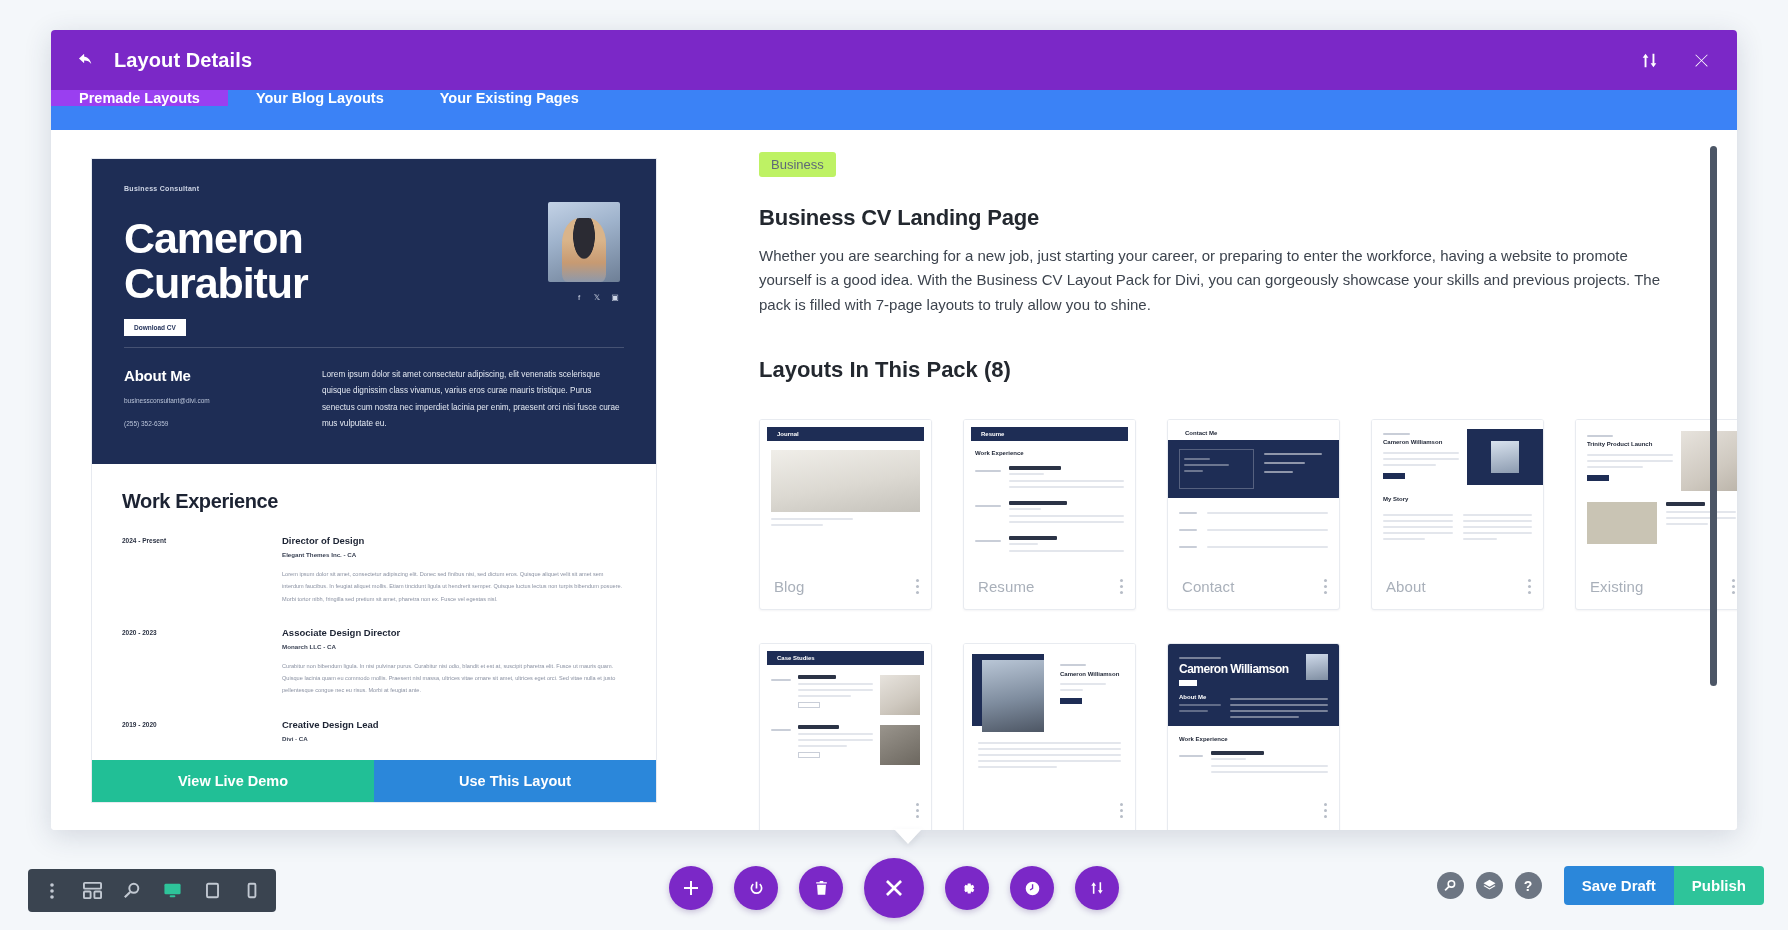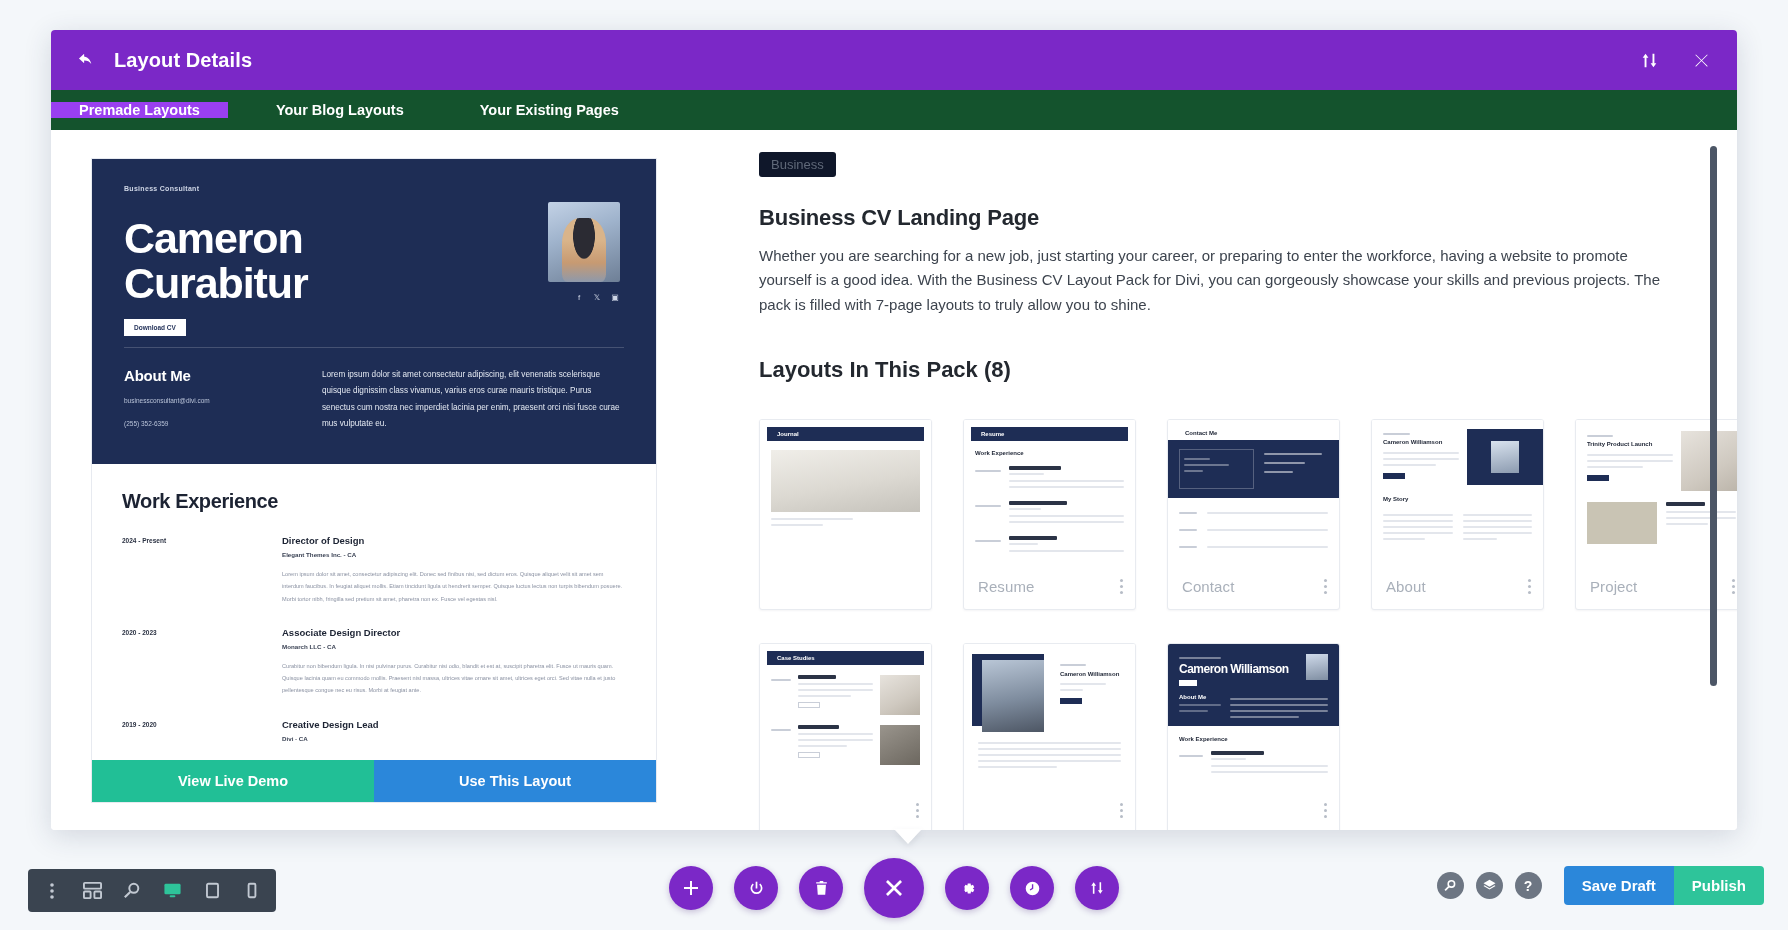--- a/index.html
+++ b/index.html
@@ -66,10 +66,9 @@
   
   .tabbar {
     height: 40px;
-    background: #14532d;
-    display: flex; align-items: center;
+    background: #3b82f6;
+    display: flex; align-items: flex-start;
     flex: 0 0 40px;
-    gap: 20px;
   }
   .tab {
     display: flex; align-items: center;

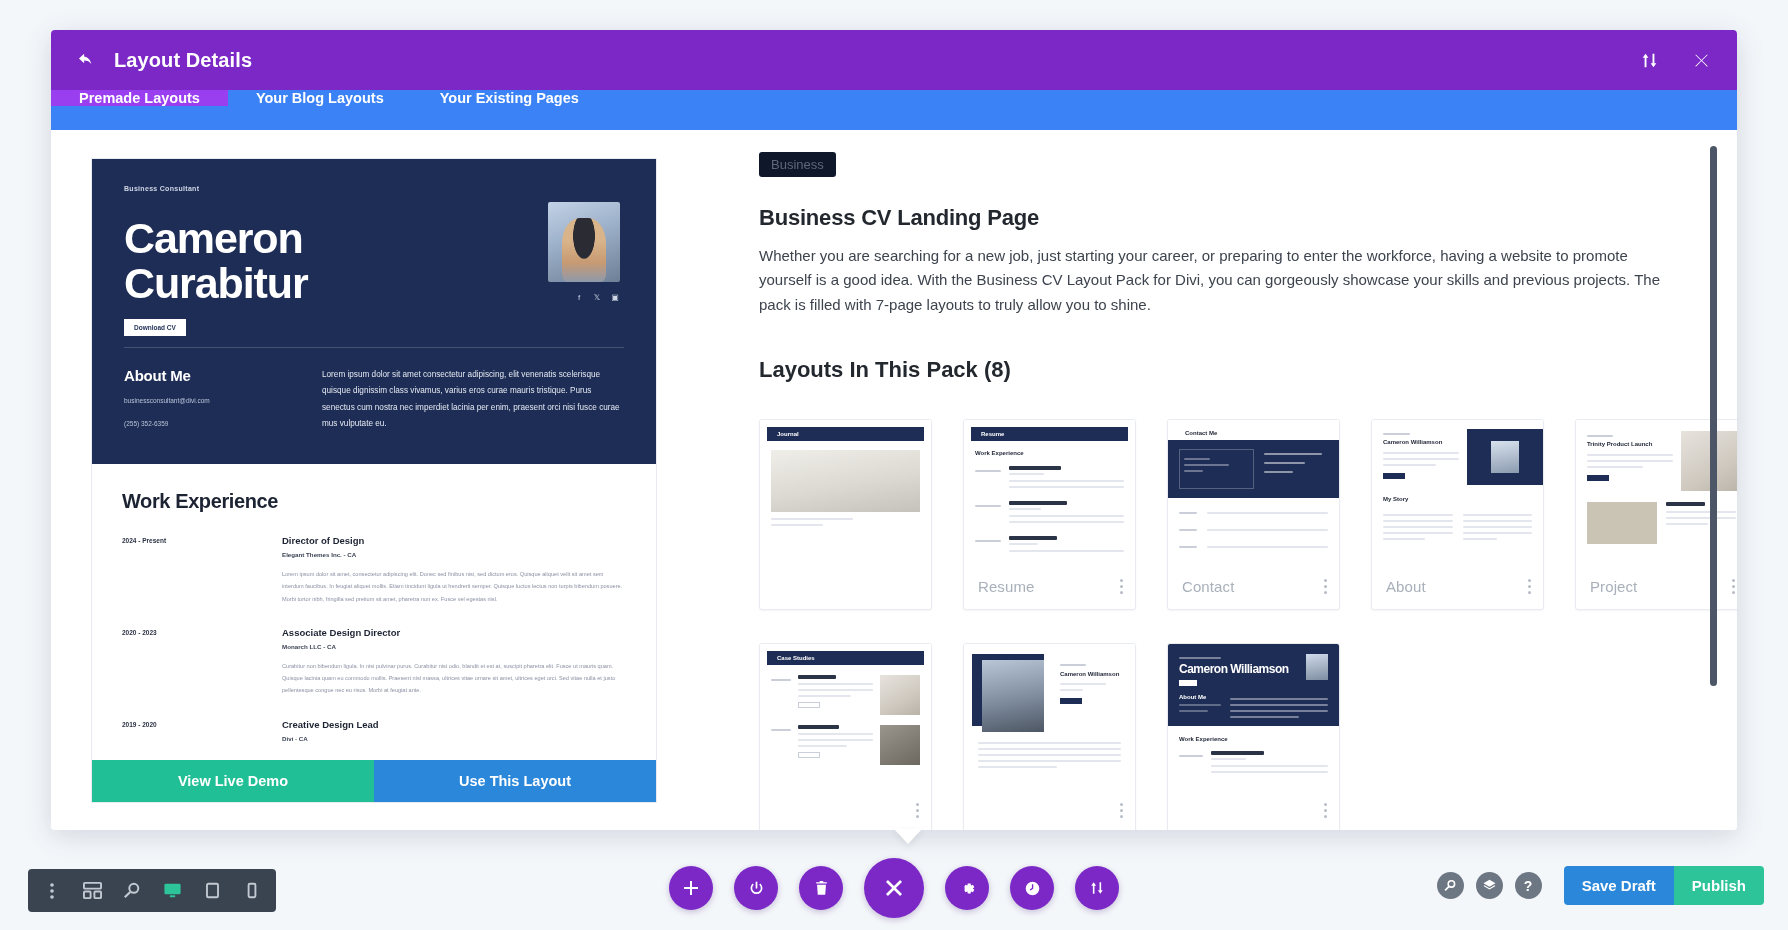--- a/index.html
+++ b/index.html
@@ -179,7 +179,7 @@
   }
   .badge {
     display:inline-block;
-    background:#0f172a; color:#5f6878;
+    background:#bef264; color:#5f6878;
     font-size:13px; padding:5px 12px; border-radius:3px;
   }
   .detail-title{

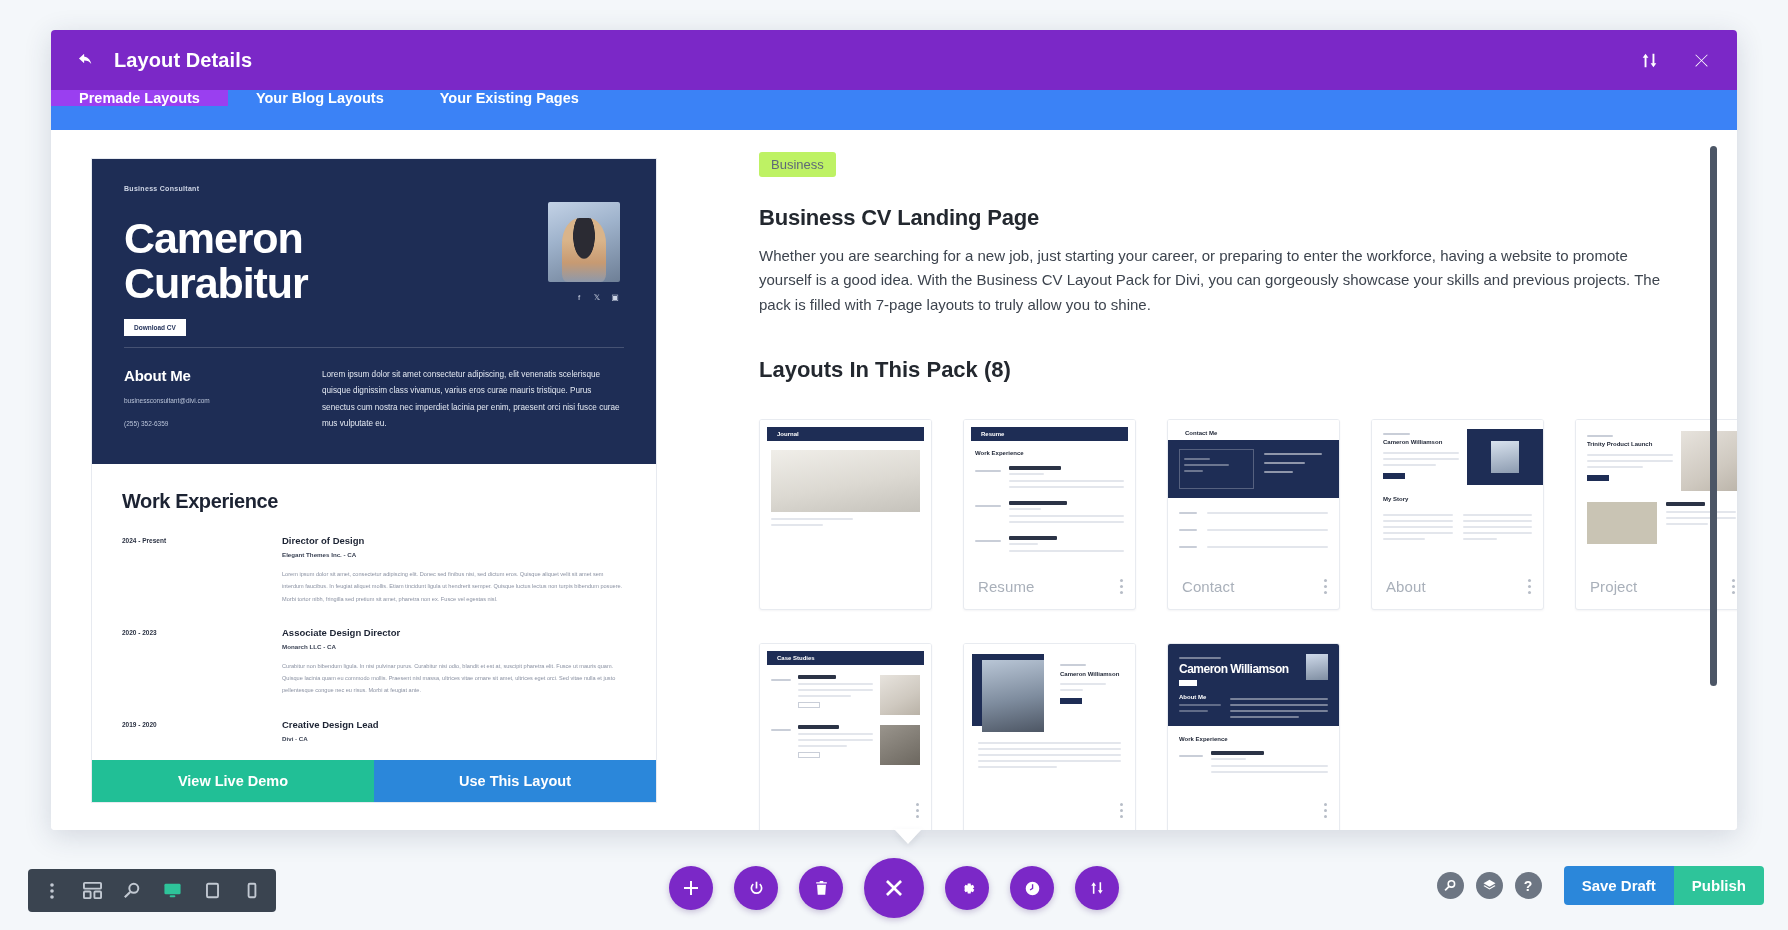--- a/index.html
+++ b/index.html
@@ -410,6 +410,14 @@
               </div>
             </div>
           </div>
+          <div class="lcard-foot">
+            <span class="lcard-name">Blog</span>
+            <span class="dots">
+                <i></i>
+                <i></i>
+                <i></i>
+              </span>
+          </div>
         </div>
 
         <div class="lcard">

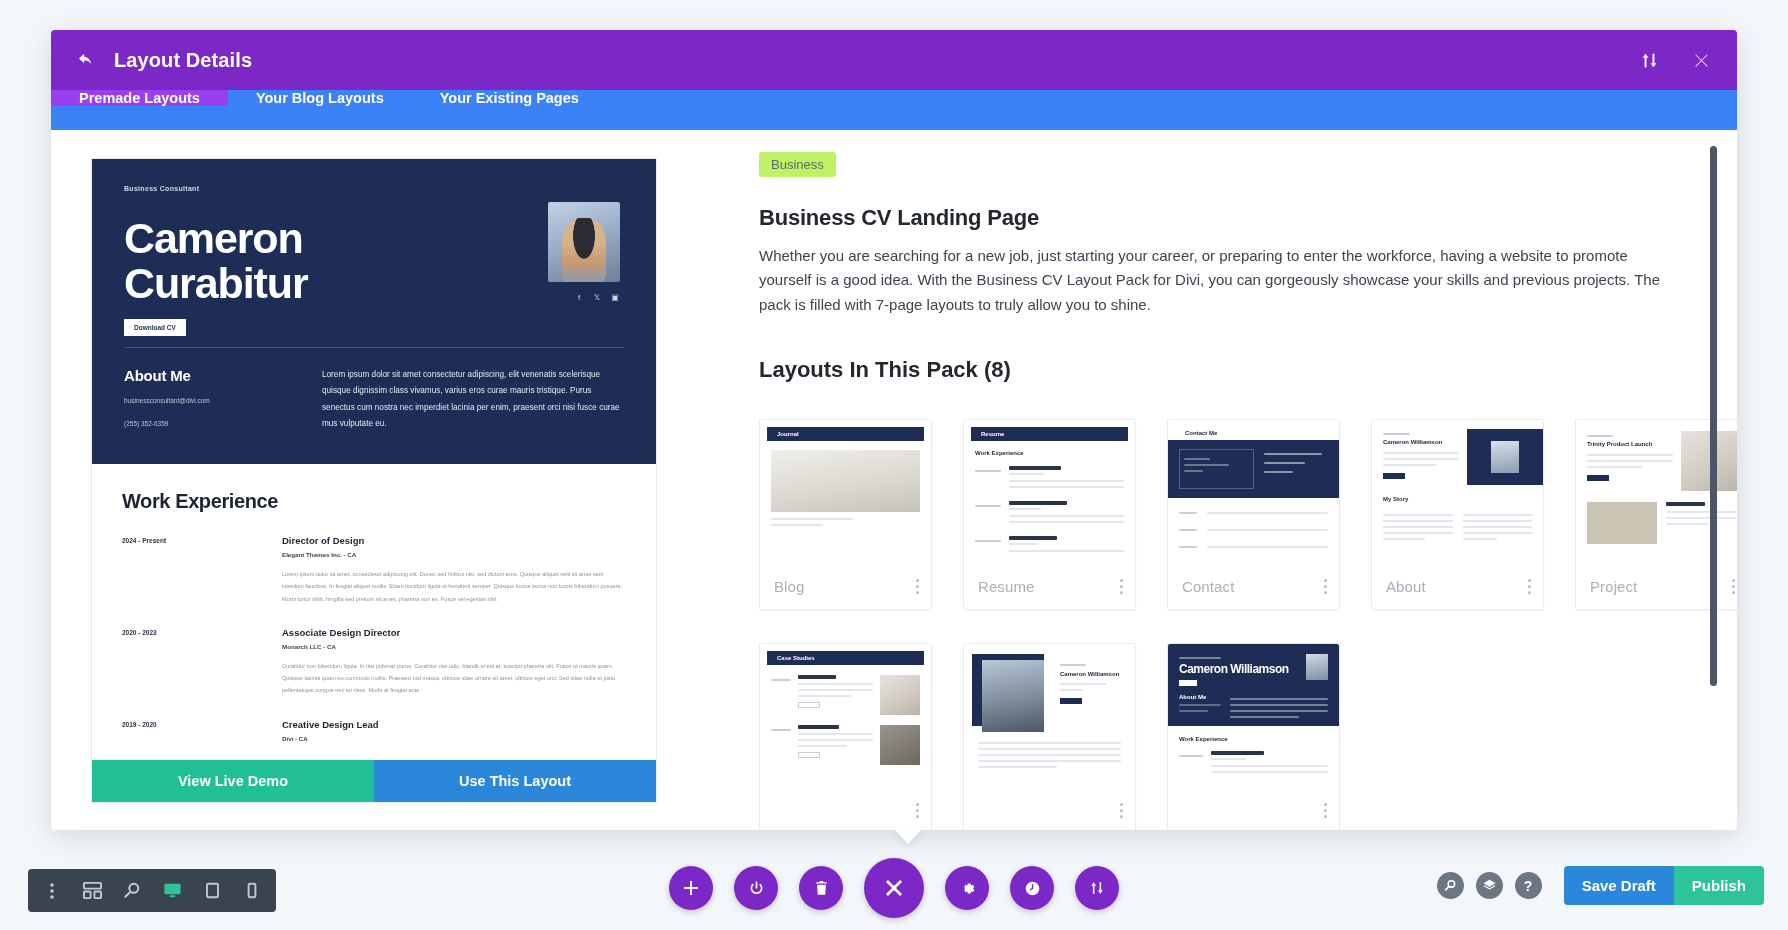--- a/index.html
+++ b/index.html
@@ -589,7 +589,7 @@
             </div>
           </div>
           <div class="lcard-foot">
-            <span class="lcard-name">Project</span>
+            <span class="lcard-name">Existing</span>
             <span class="dots">
                 <i></i>
                 <i></i>

